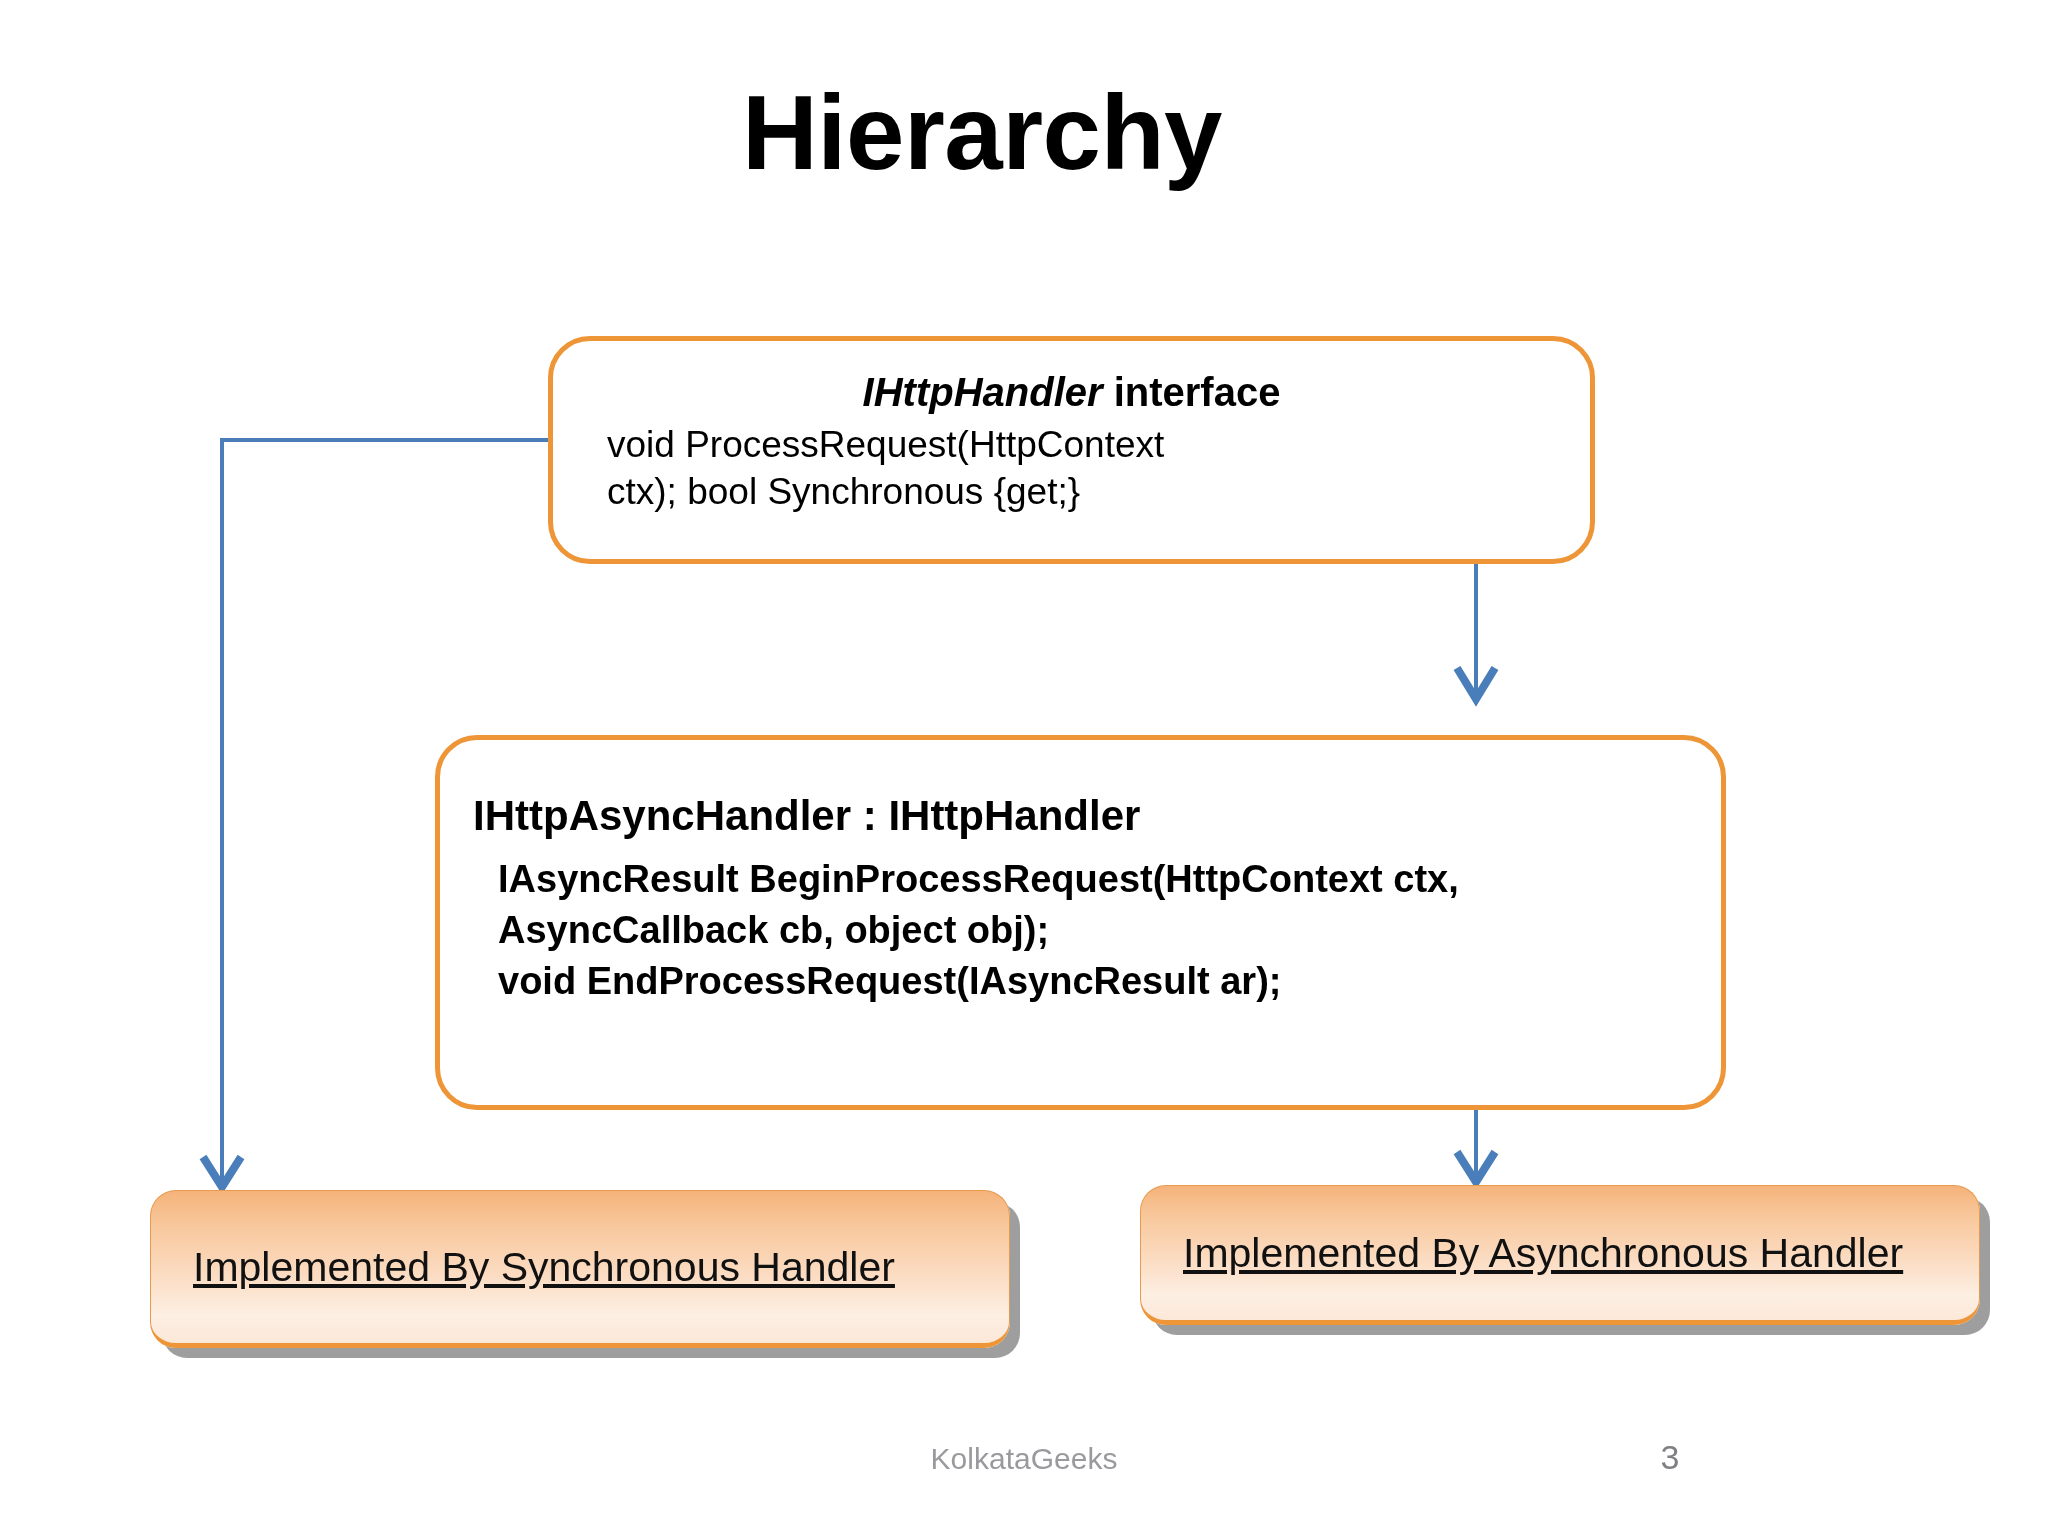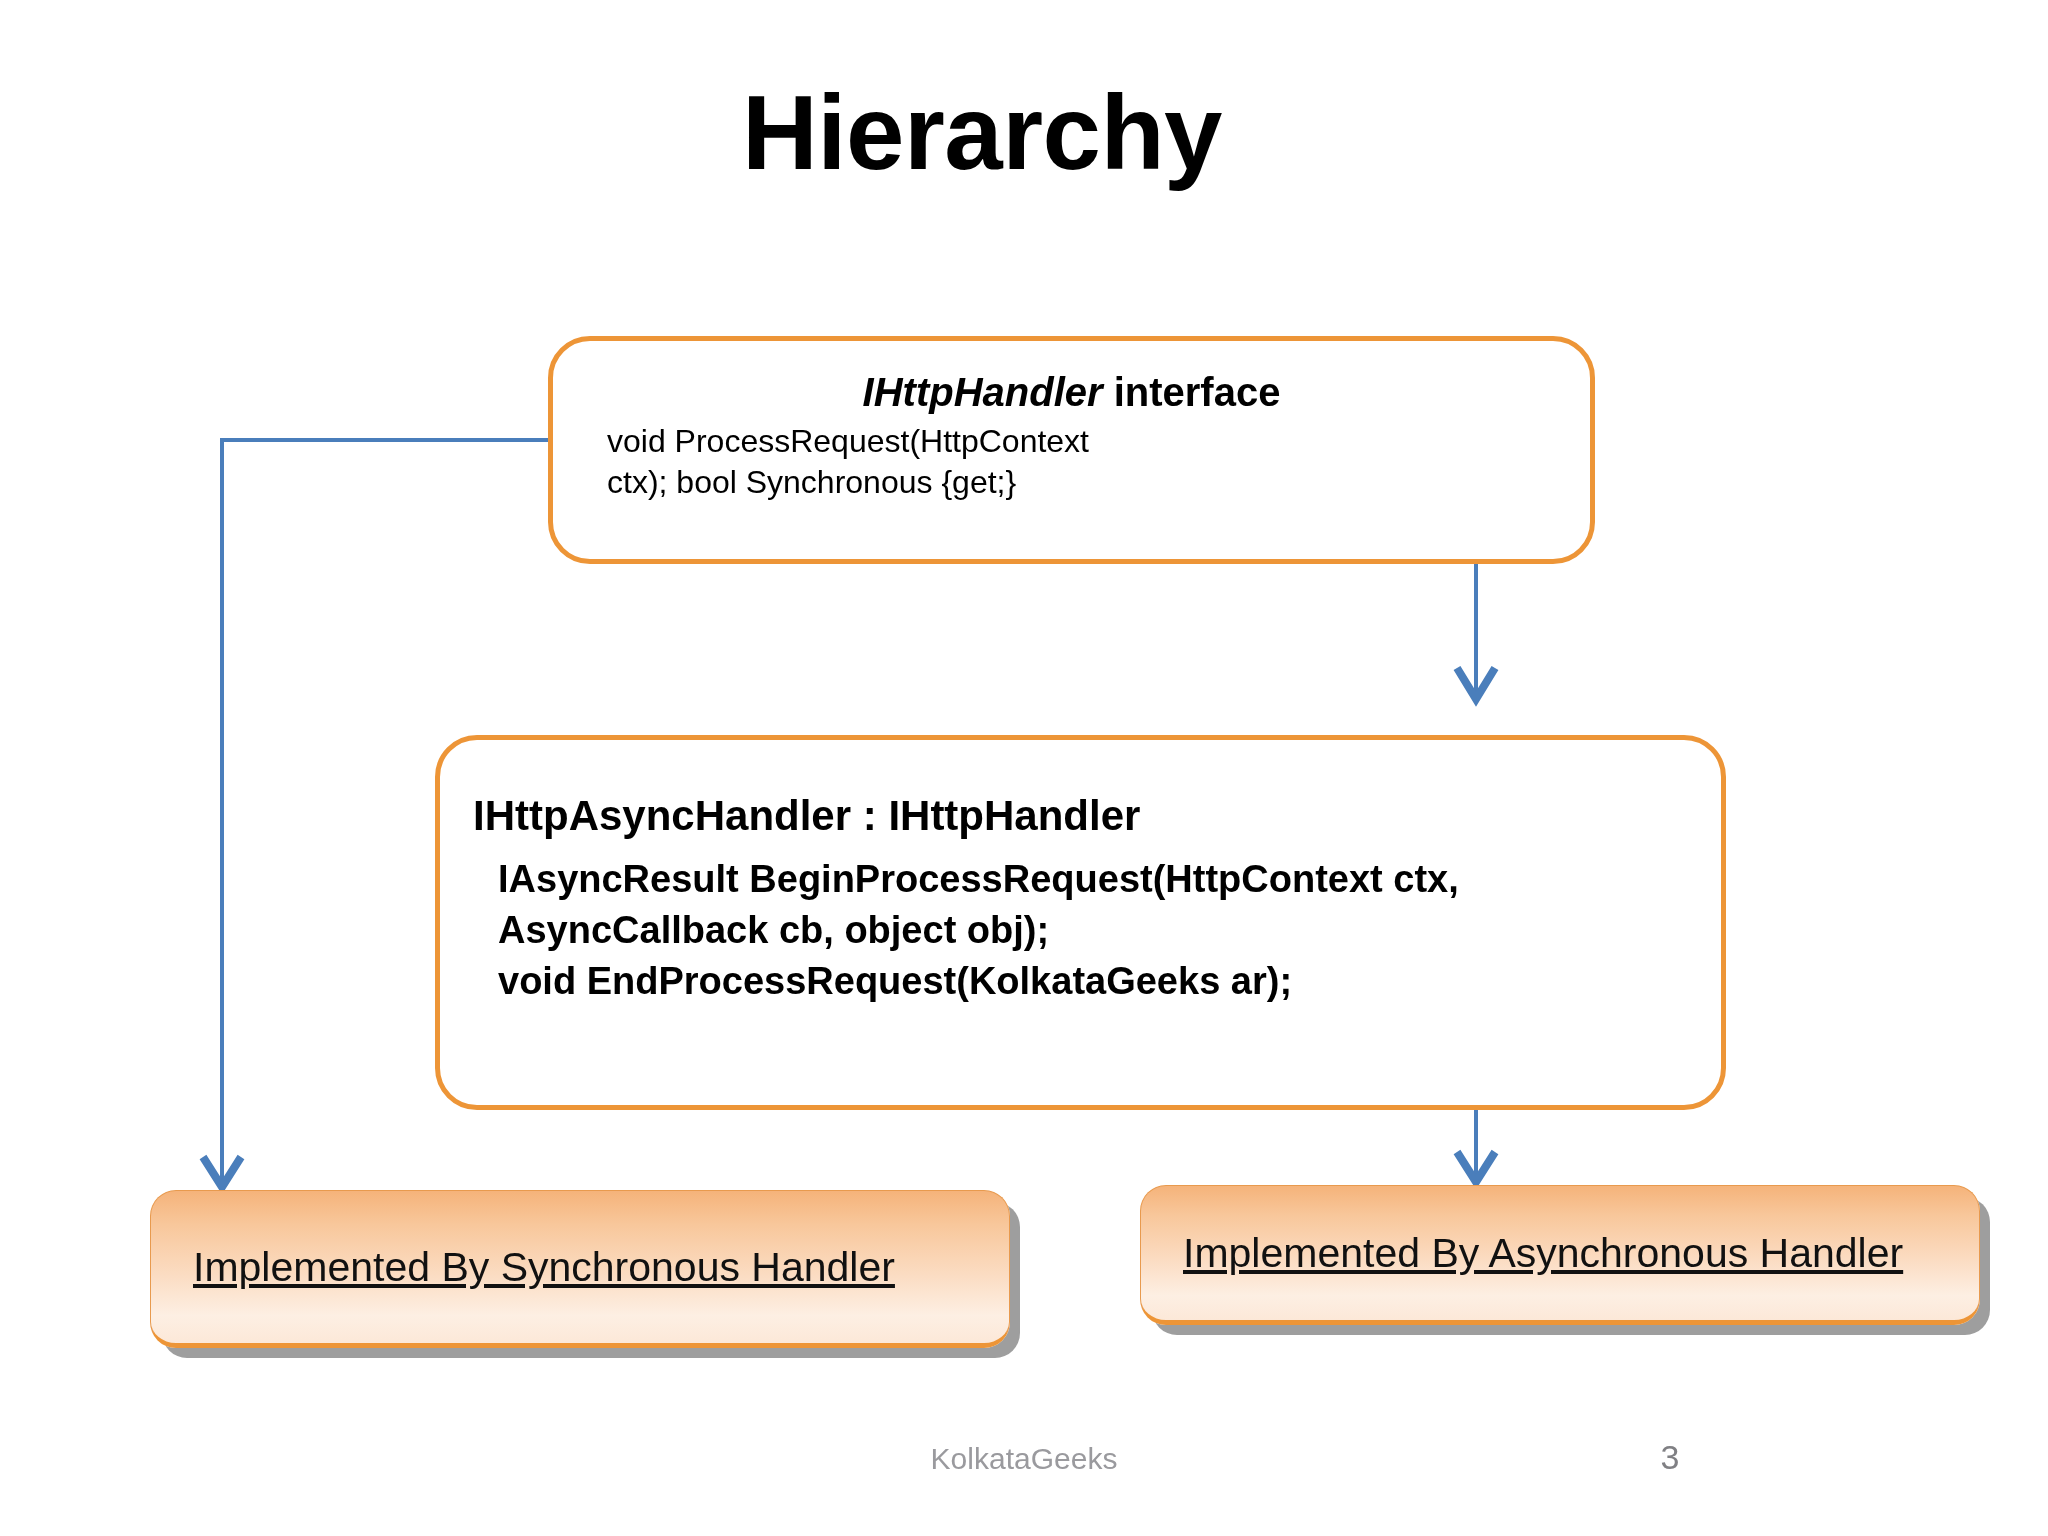--- a/index.html
+++ b/index.html
@@ -85,7 +85,7 @@
 
   .node-body-center {
     text-align: left;
-    font-size: 32px;
+    font-size: 37px;
     color: #000000;
     line-height: 1.28;
     padding-left: 54px;

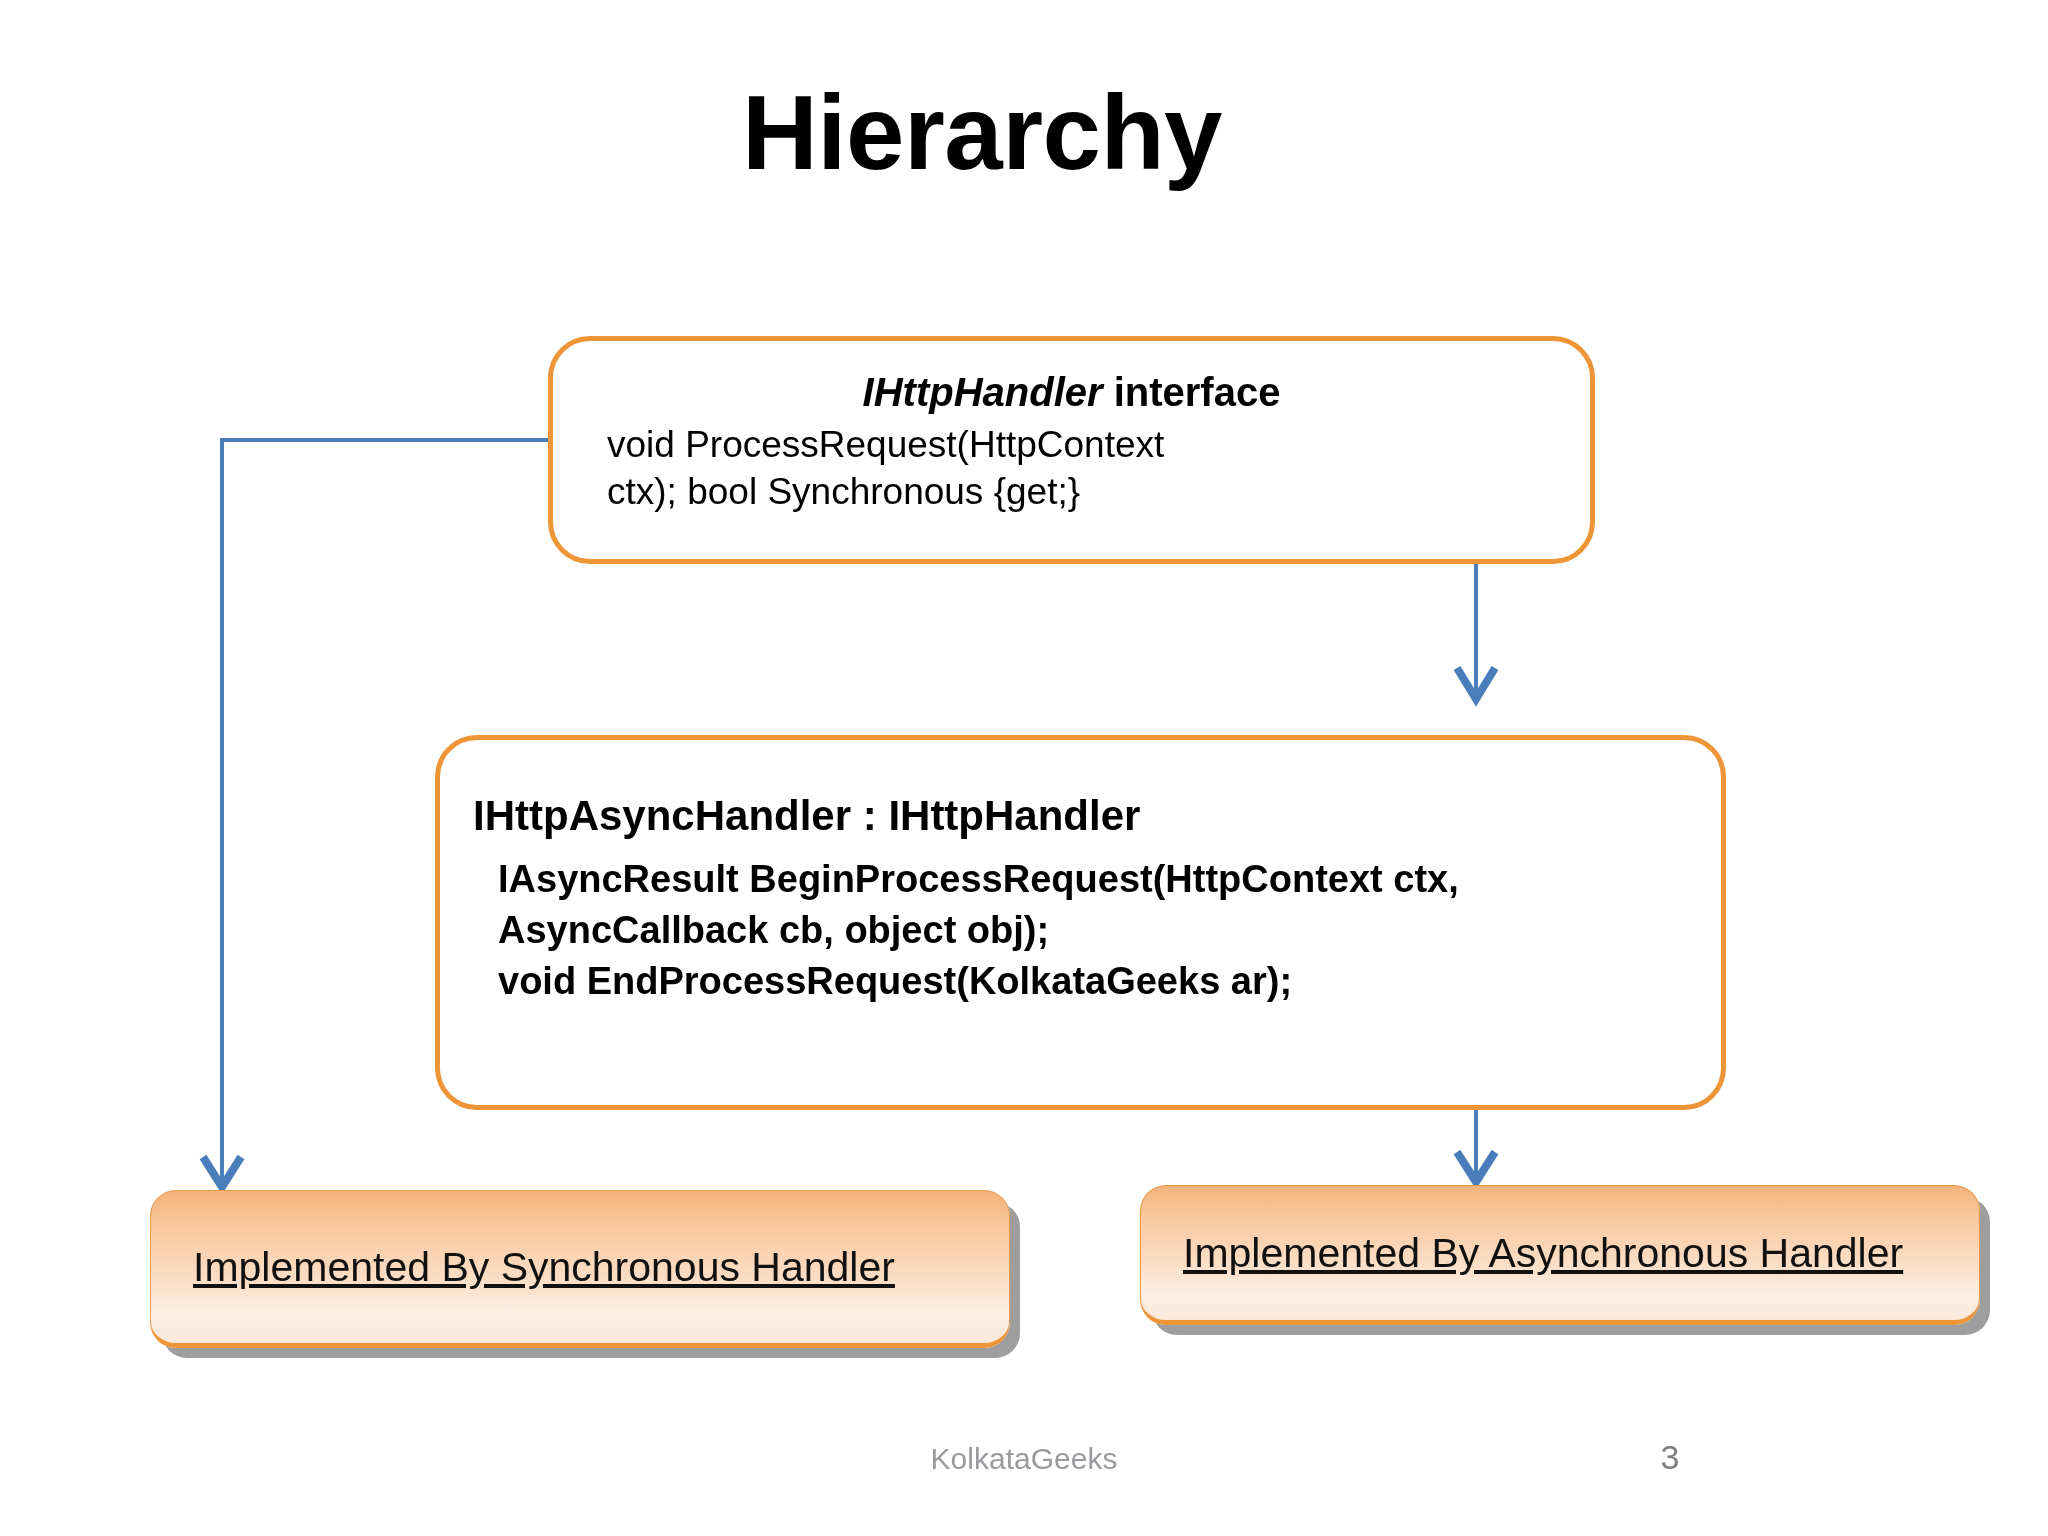--- a/index.html
+++ b/index.html
@@ -209,7 +209,7 @@
     <div class="node-title-left">IHttpAsyncHandler : IHttpHandler</div>
     <div class="node-body-left">
       <div>IAsyncResult BeginProcessRequest(HttpContext ctx, AsyncCallback cb, object obj);</div>
-      <div>void EndProcessRequest(KolkataGeeks ar);</div>
+      <div>void EndProcessRequest(IAsyncResult ar);</div>
     </div>
   </div>
 

